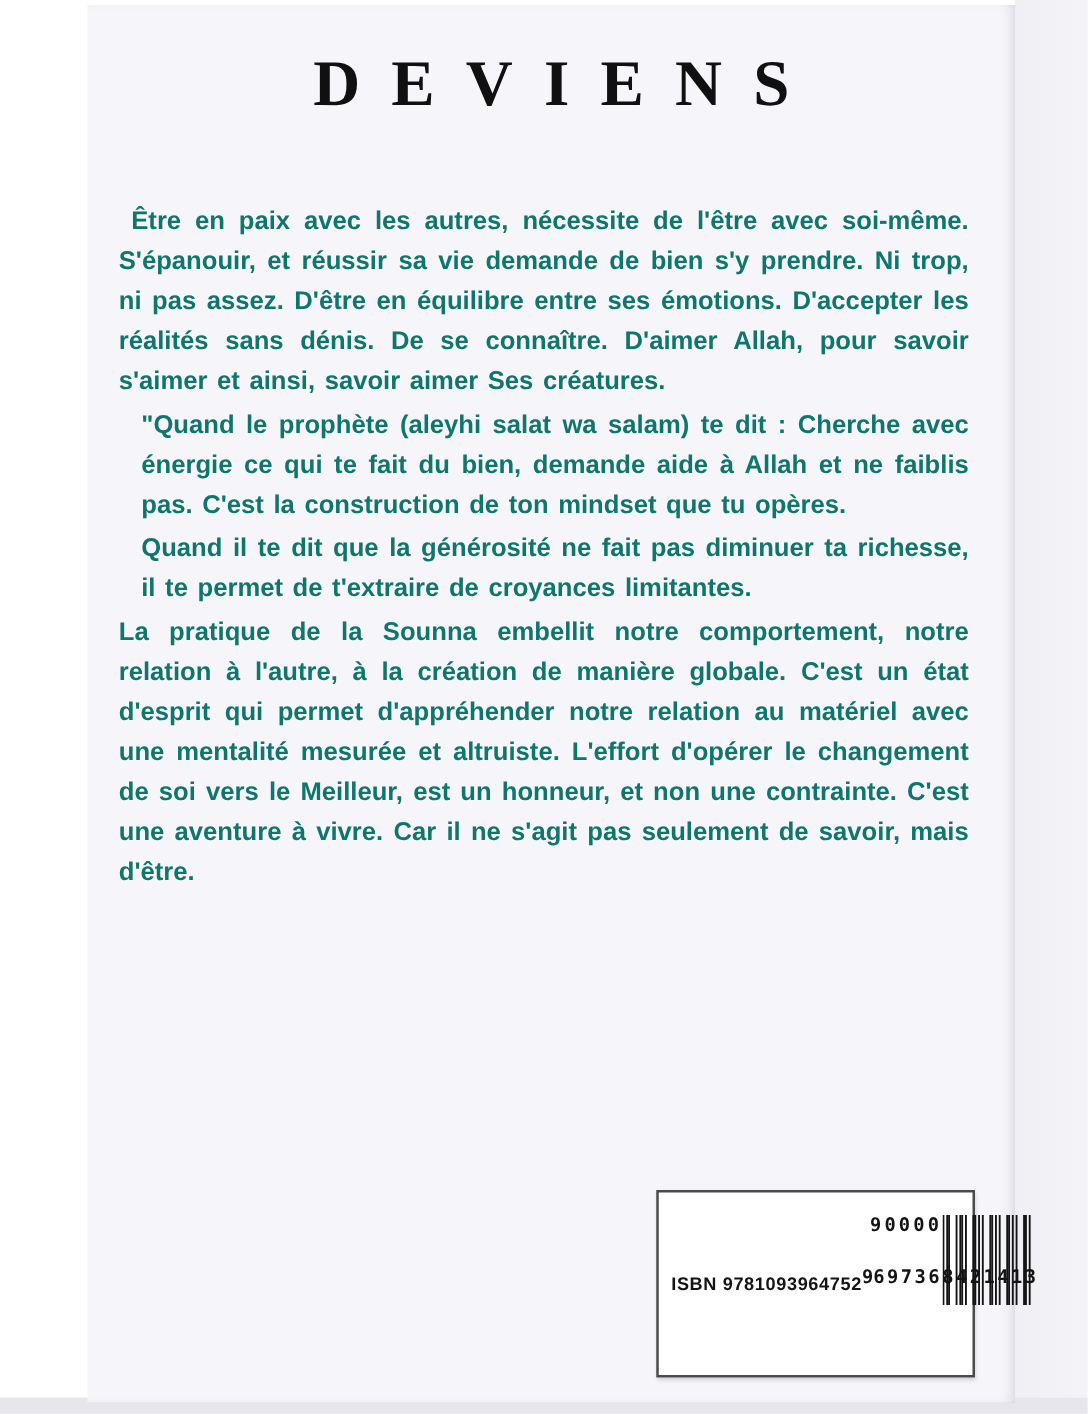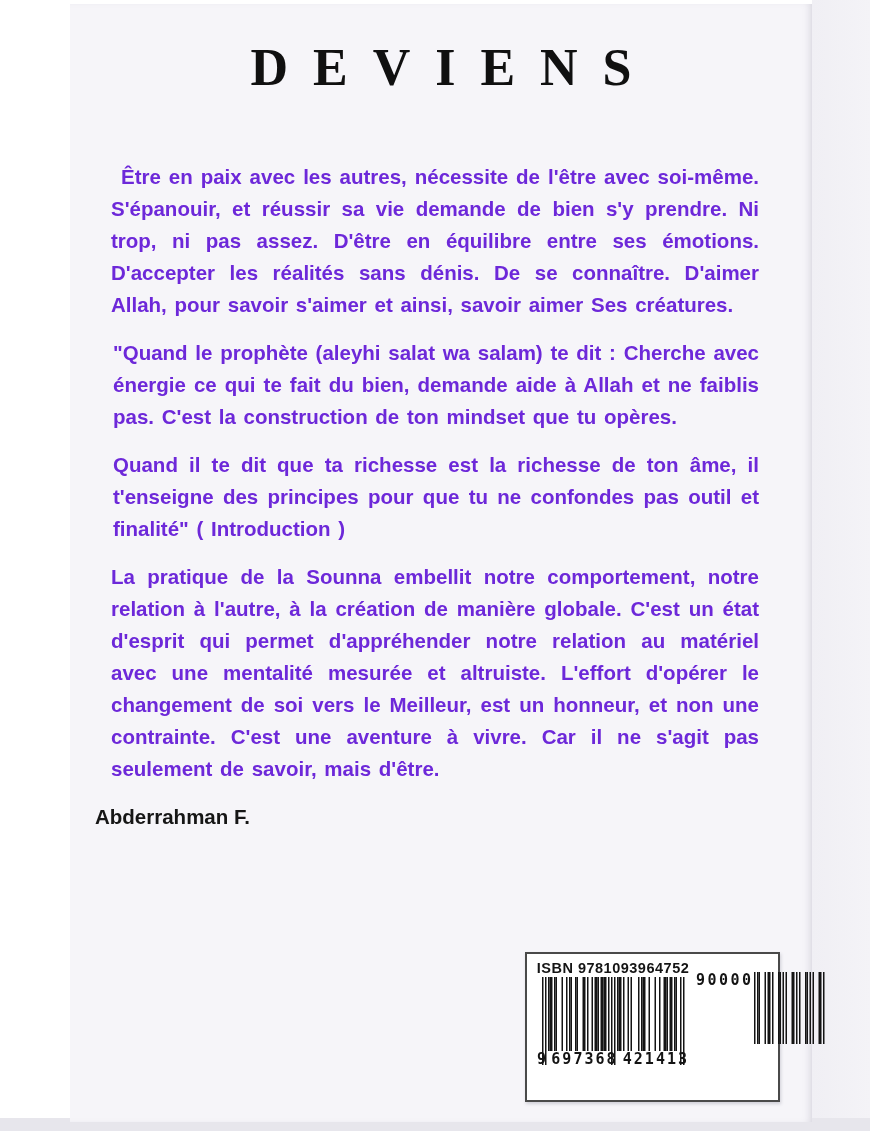--- a/index.html
+++ b/index.html
@@ -30,7 +30,7 @@
     margin:64px 37px 0 25px;
   }
   .para{
-    margin:16px;font-size:20.5px;line-height:32px;font-weight:bold;color:#6d28d9;
+    margin:0;font-size:20.5px;line-height:32px;font-weight:bold;color:#0f766e;
     text-align:justify;text-align-last:left;
     word-spacing:2px;
   }

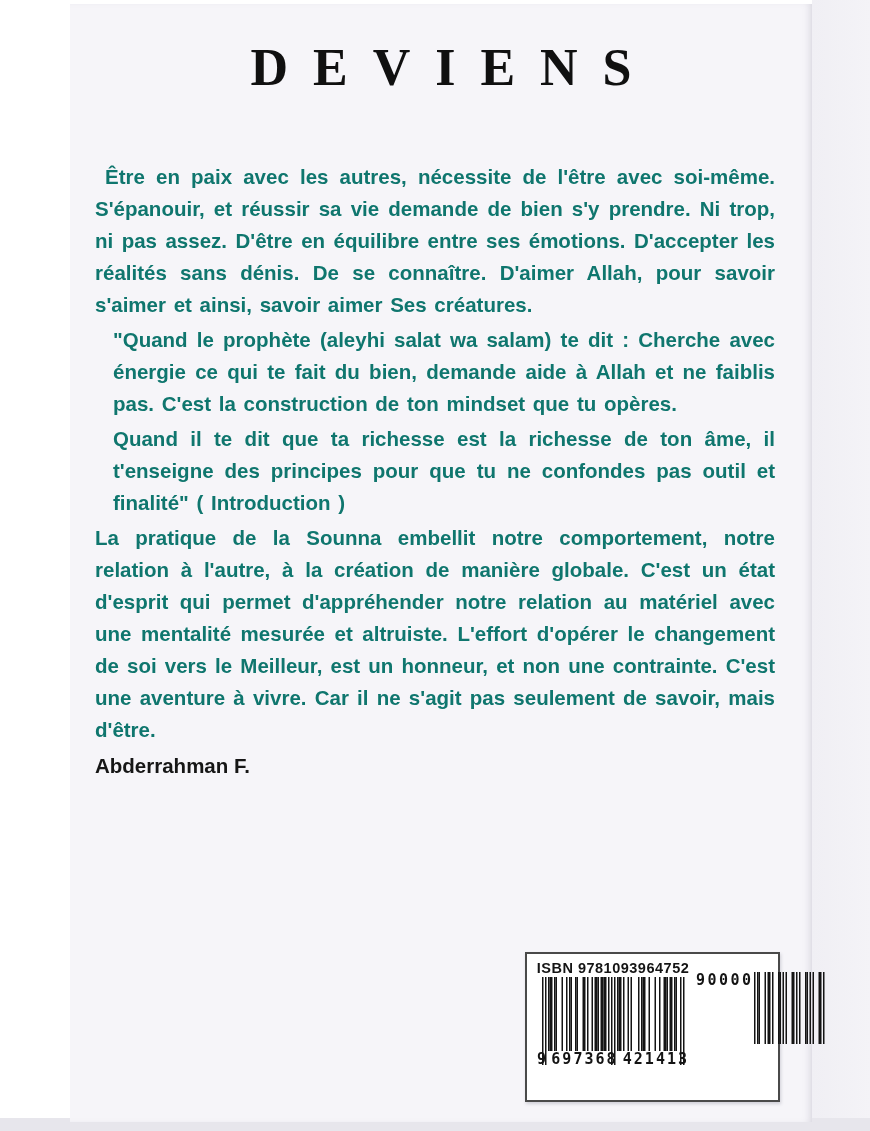--- a/index.html
+++ b/index.html
@@ -75,6 +75,7 @@
   <div class="text-block">
       <p class="para lead">Être en paix avec les autres, nécessite de l'être avec soi-même. S'épanouir, et réussir sa vie demande de bien s'y prendre. Ni trop, ni pas assez. D'être en équilibre entre ses émotions. D'accepter les réalités sans dénis.  De se connaître. D'aimer Allah, pour savoir s'aimer et ainsi, savoir aimer Ses créatures.</p>
       <p class="para quote">"Quand le prophète (aleyhi salat wa salam) te dit : Cherche avec énergie ce qui te fait du bien, demande aide à Allah et ne faiblis pas. C'est la construction de ton mindset que tu opères.</p>
+      <p class="para quote">Quand il te dit que la générosité ne fait pas diminuer ta richesse, il te permet de t'extraire de croyances limitantes.</p>
       <p class="para quote">Quand il te dit que ta richesse est la richesse de ton âme, il t'enseigne des principes pour que tu ne confondes pas outil et finalité" ( Introduction )</p>
       <p class="para ">La pratique de la Sounna embellit notre comportement, notre relation à l'autre, à la création de manière globale. C'est un état d'esprit qui permet d'appréhender notre relation au matériel avec une mentalité mesurée et altruiste. L'effort d'opérer le changement de soi vers le Meilleur, est un honneur, et non une contrainte. C'est une aventure à vivre. Car il ne s'agit pas seulement de savoir, mais d'être.</p>
     </div>

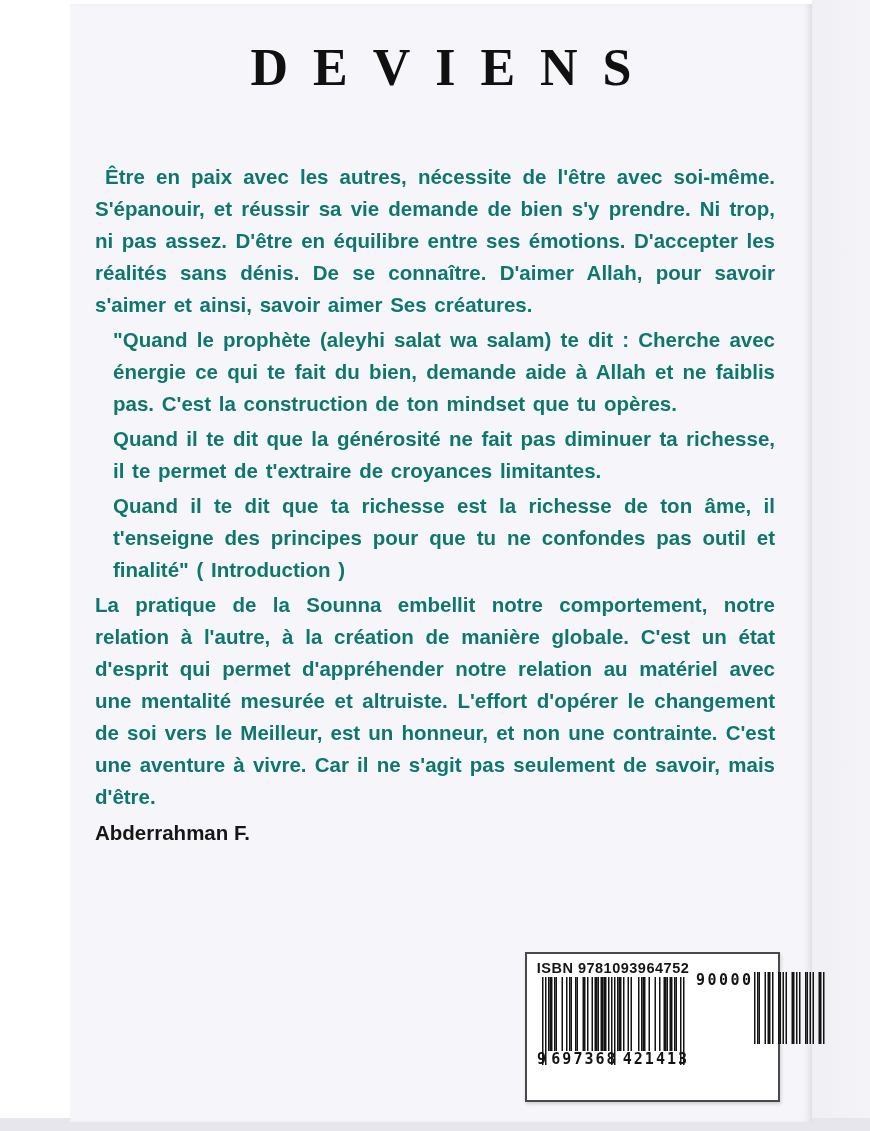--- a/index.html
+++ b/index.html
@@ -76,7 +76,6 @@
       <p class="para lead">Être en paix avec les autres, nécessite de l'être avec soi-même. S'épanouir, et réussir sa vie demande de bien s'y prendre. Ni trop, ni pas assez. D'être en équilibre entre ses émotions. D'accepter les réalités sans dénis.  De se connaître. D'aimer Allah, pour savoir s'aimer et ainsi, savoir aimer Ses créatures.</p>
       <p class="para quote">"Quand le prophète (aleyhi salat wa salam) te dit : Cherche avec énergie ce qui te fait du bien, demande aide à Allah et ne faiblis pas. C'est la construction de ton mindset que tu opères.</p>
       <p class="para quote">Quand il te dit que la générosité ne fait pas diminuer ta richesse, il te permet de t'extraire de croyances limitantes.</p>
-      <p class="para quote">Quand il te dit que ta richesse est la richesse de ton âme, il t'enseigne des principes pour que tu ne confondes pas outil et finalité" ( Introduction )</p>
       <p class="para ">La pratique de la Sounna embellit notre comportement, notre relation à l'autre, à la création de manière globale. C'est un état d'esprit qui permet d'appréhender notre relation au matériel avec une mentalité mesurée et altruiste. L'effort d'opérer le changement de soi vers le Meilleur, est un honneur, et non une contrainte. C'est une aventure à vivre. Car il ne s'agit pas seulement de savoir, mais d'être.</p>
     </div>
 

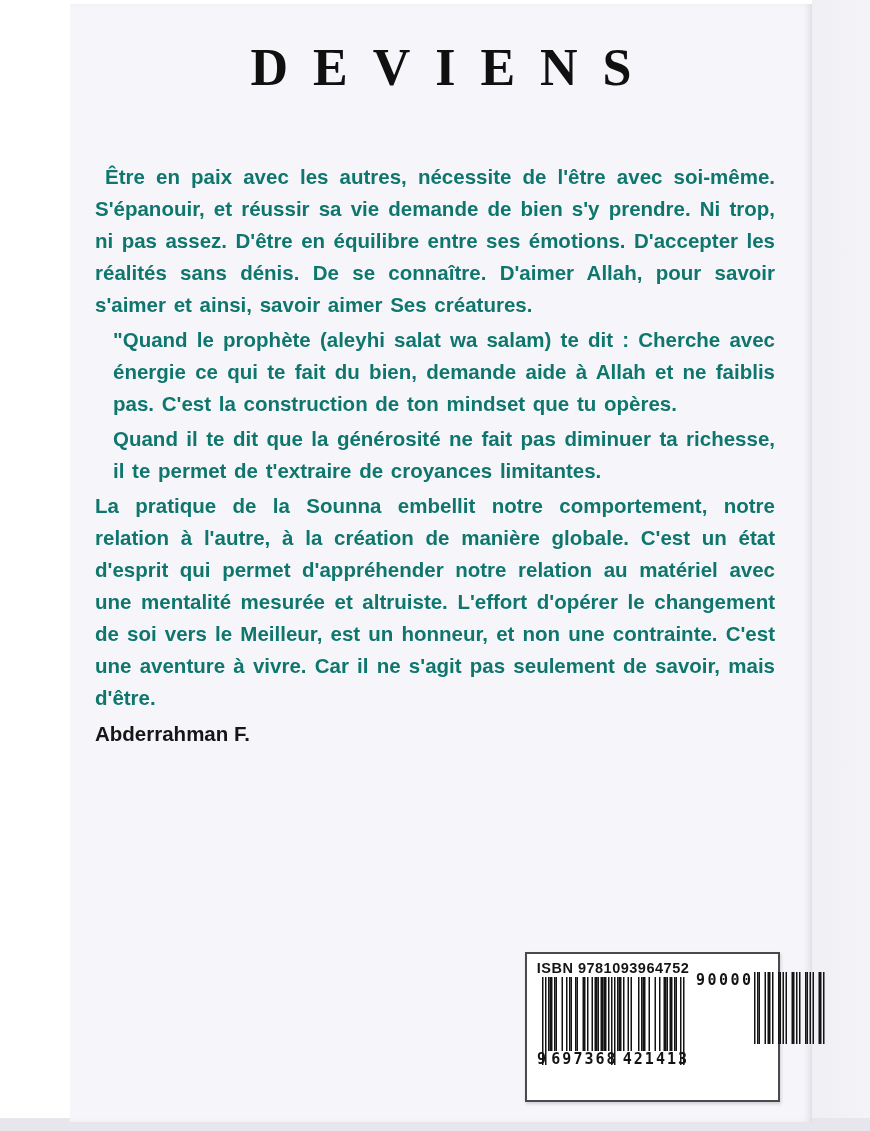--- a/index.html
+++ b/index.html
@@ -79,7 +79,6 @@
       <p class="para ">La pratique de la Sounna embellit notre comportement, notre relation à l'autre, à la création de manière globale. C'est un état d'esprit qui permet d'appréhender notre relation au matériel avec une mentalité mesurée et altruiste. L'effort d'opérer le changement de soi vers le Meilleur, est un honneur, et non une contrainte. C'est une aventure à vivre. Car il ne s'agit pas seulement de savoir, mais d'être.</p>
     </div>
 
-  <p class="author">Abderrahman F.</p>
 
   <div class="barcode-panel">
     <div class="bc-left">

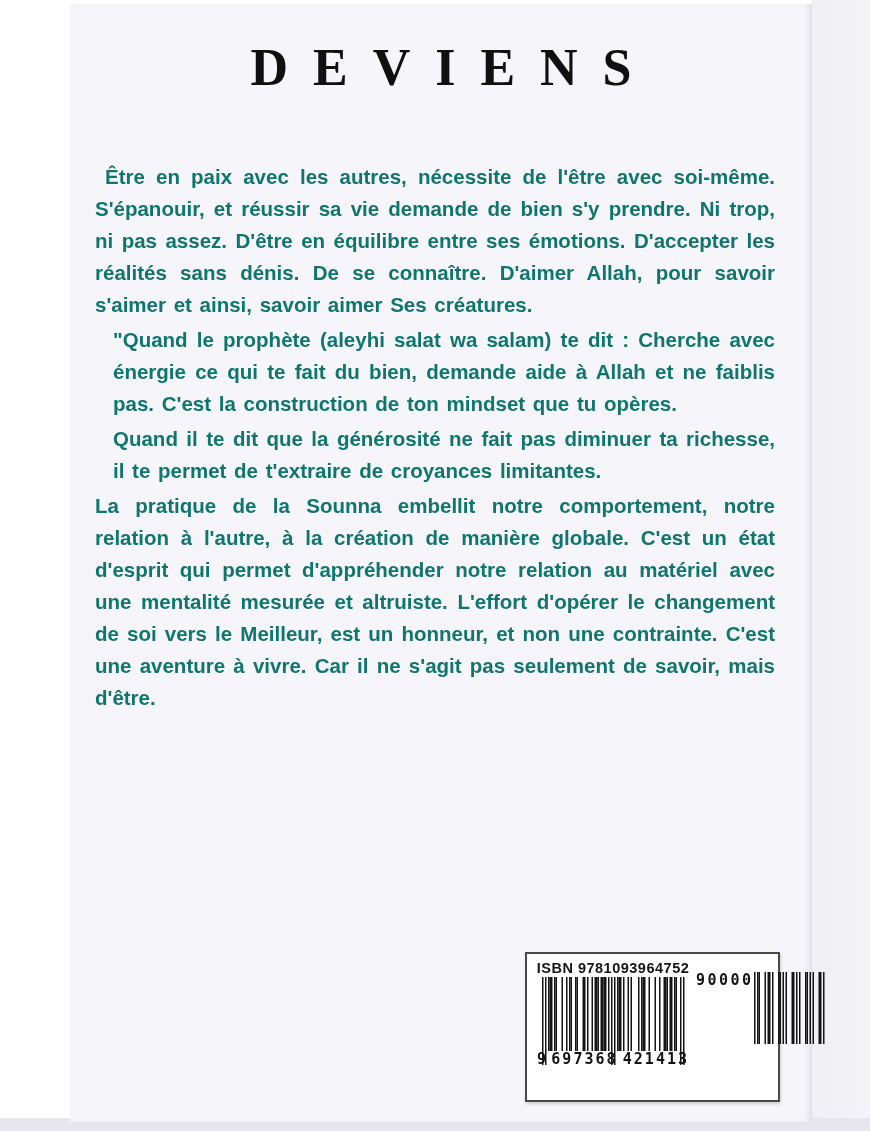--- a/index.html
+++ b/index.html
@@ -46,7 +46,7 @@
     display:flex;padding:5px 8px 4px 10px;
     box-shadow:1px 2px 3px rgba(100,100,120,.25);
   }
-  .bc-left{width:152px;display:flex;flex-direction:column;align-items:center;}
+  .bc-left{width:152px;display:flex;flex-direction:row;align-items:center;}
   .isbn-label{
     font-size:14.5px;font-weight:bold;letter-spacing:.5px;color:#141414;
     line-height:18px;white-space:nowrap;

